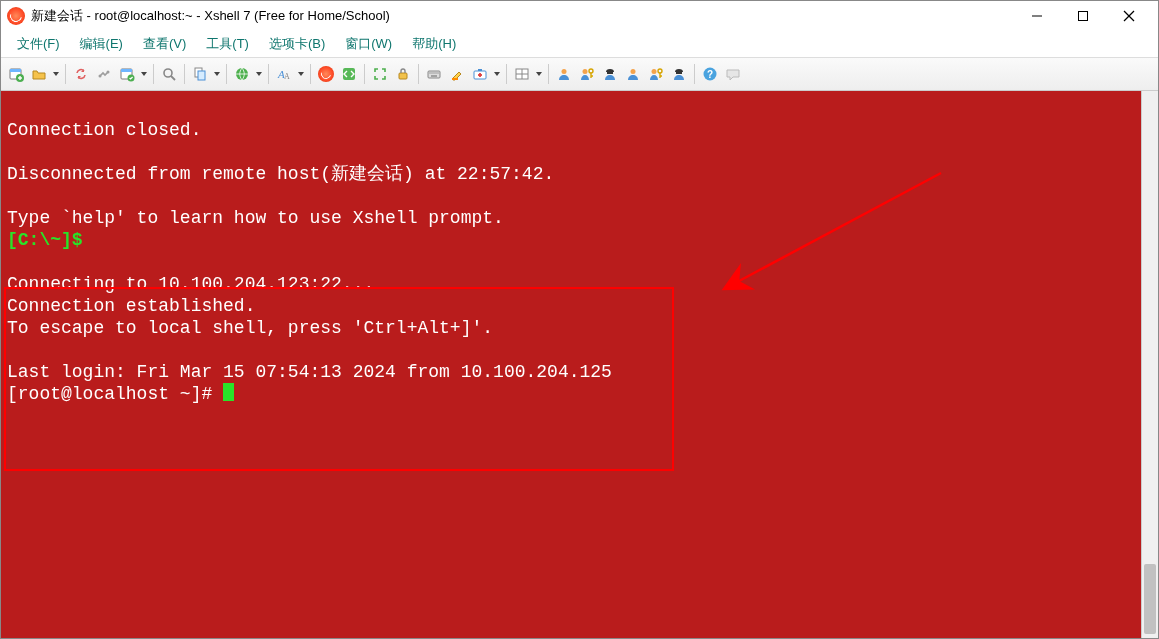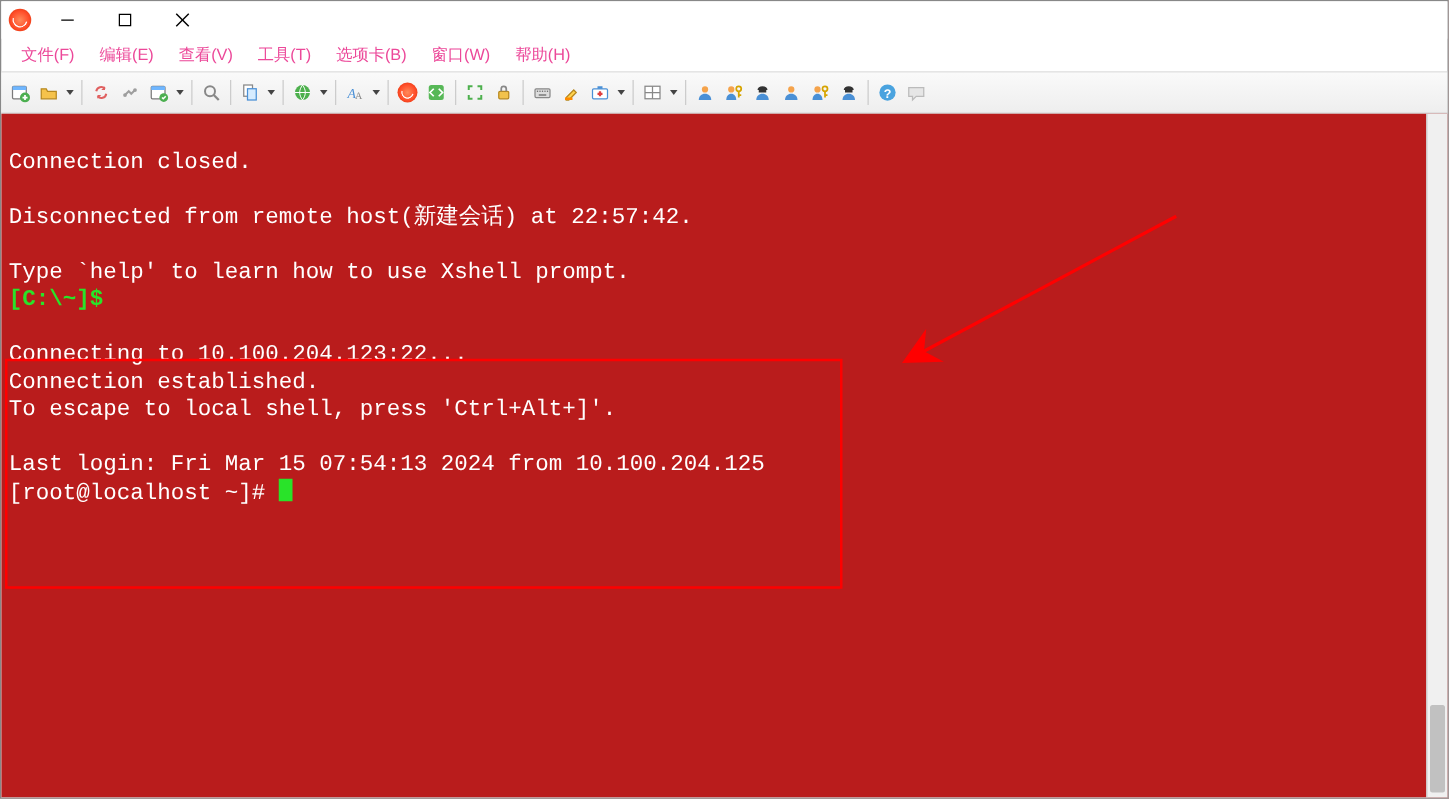--- a/index.html
+++ b/index.html
@@ -41,6 +41,7 @@
 
 <div class="titlebar">
   <span class="app-icon"></span>
+  <span class="title-text">新建会话 - root@localhost:~ - Xshell 7 (Free for Home/School)</span>
   <div class="win-controls">
     <div class="win-btn">
       <svg width="12" height="12">

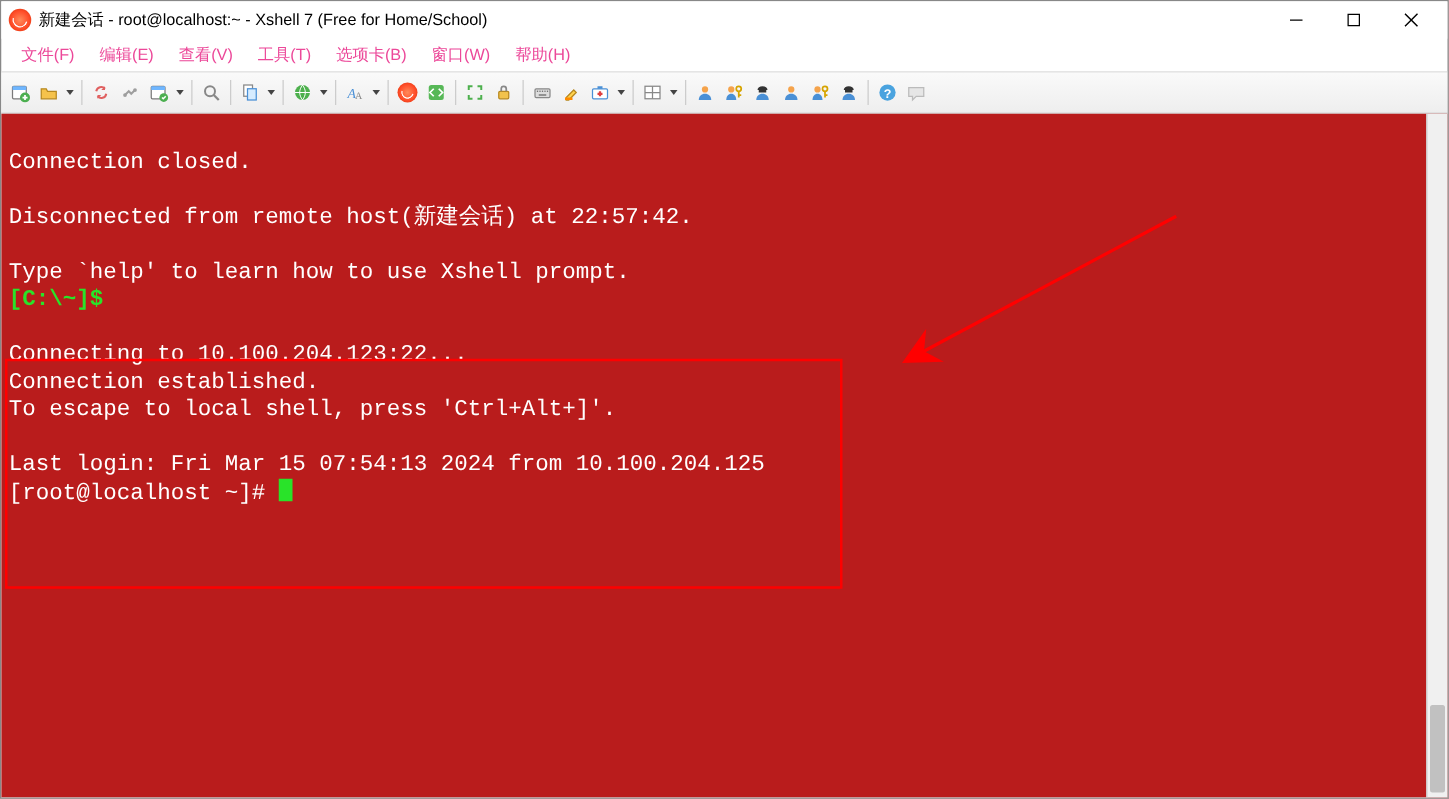--- a/index.html
+++ b/index.html
@@ -15,7 +15,7 @@
   .win-btn svg { pointer-events: none; }
 
   
-  .menubar { height: 26px; display: flex; align-items: center; padding: 0 6px; font-size: 13px; color: #ec4899; }
+  .menubar { height: 26px; display: flex; align-items: center; padding: 0 6px; font-size: 13px; color: #0f766e; }
   .menu-item { padding: 3px 10px; border-radius: 2px; }
 
   

